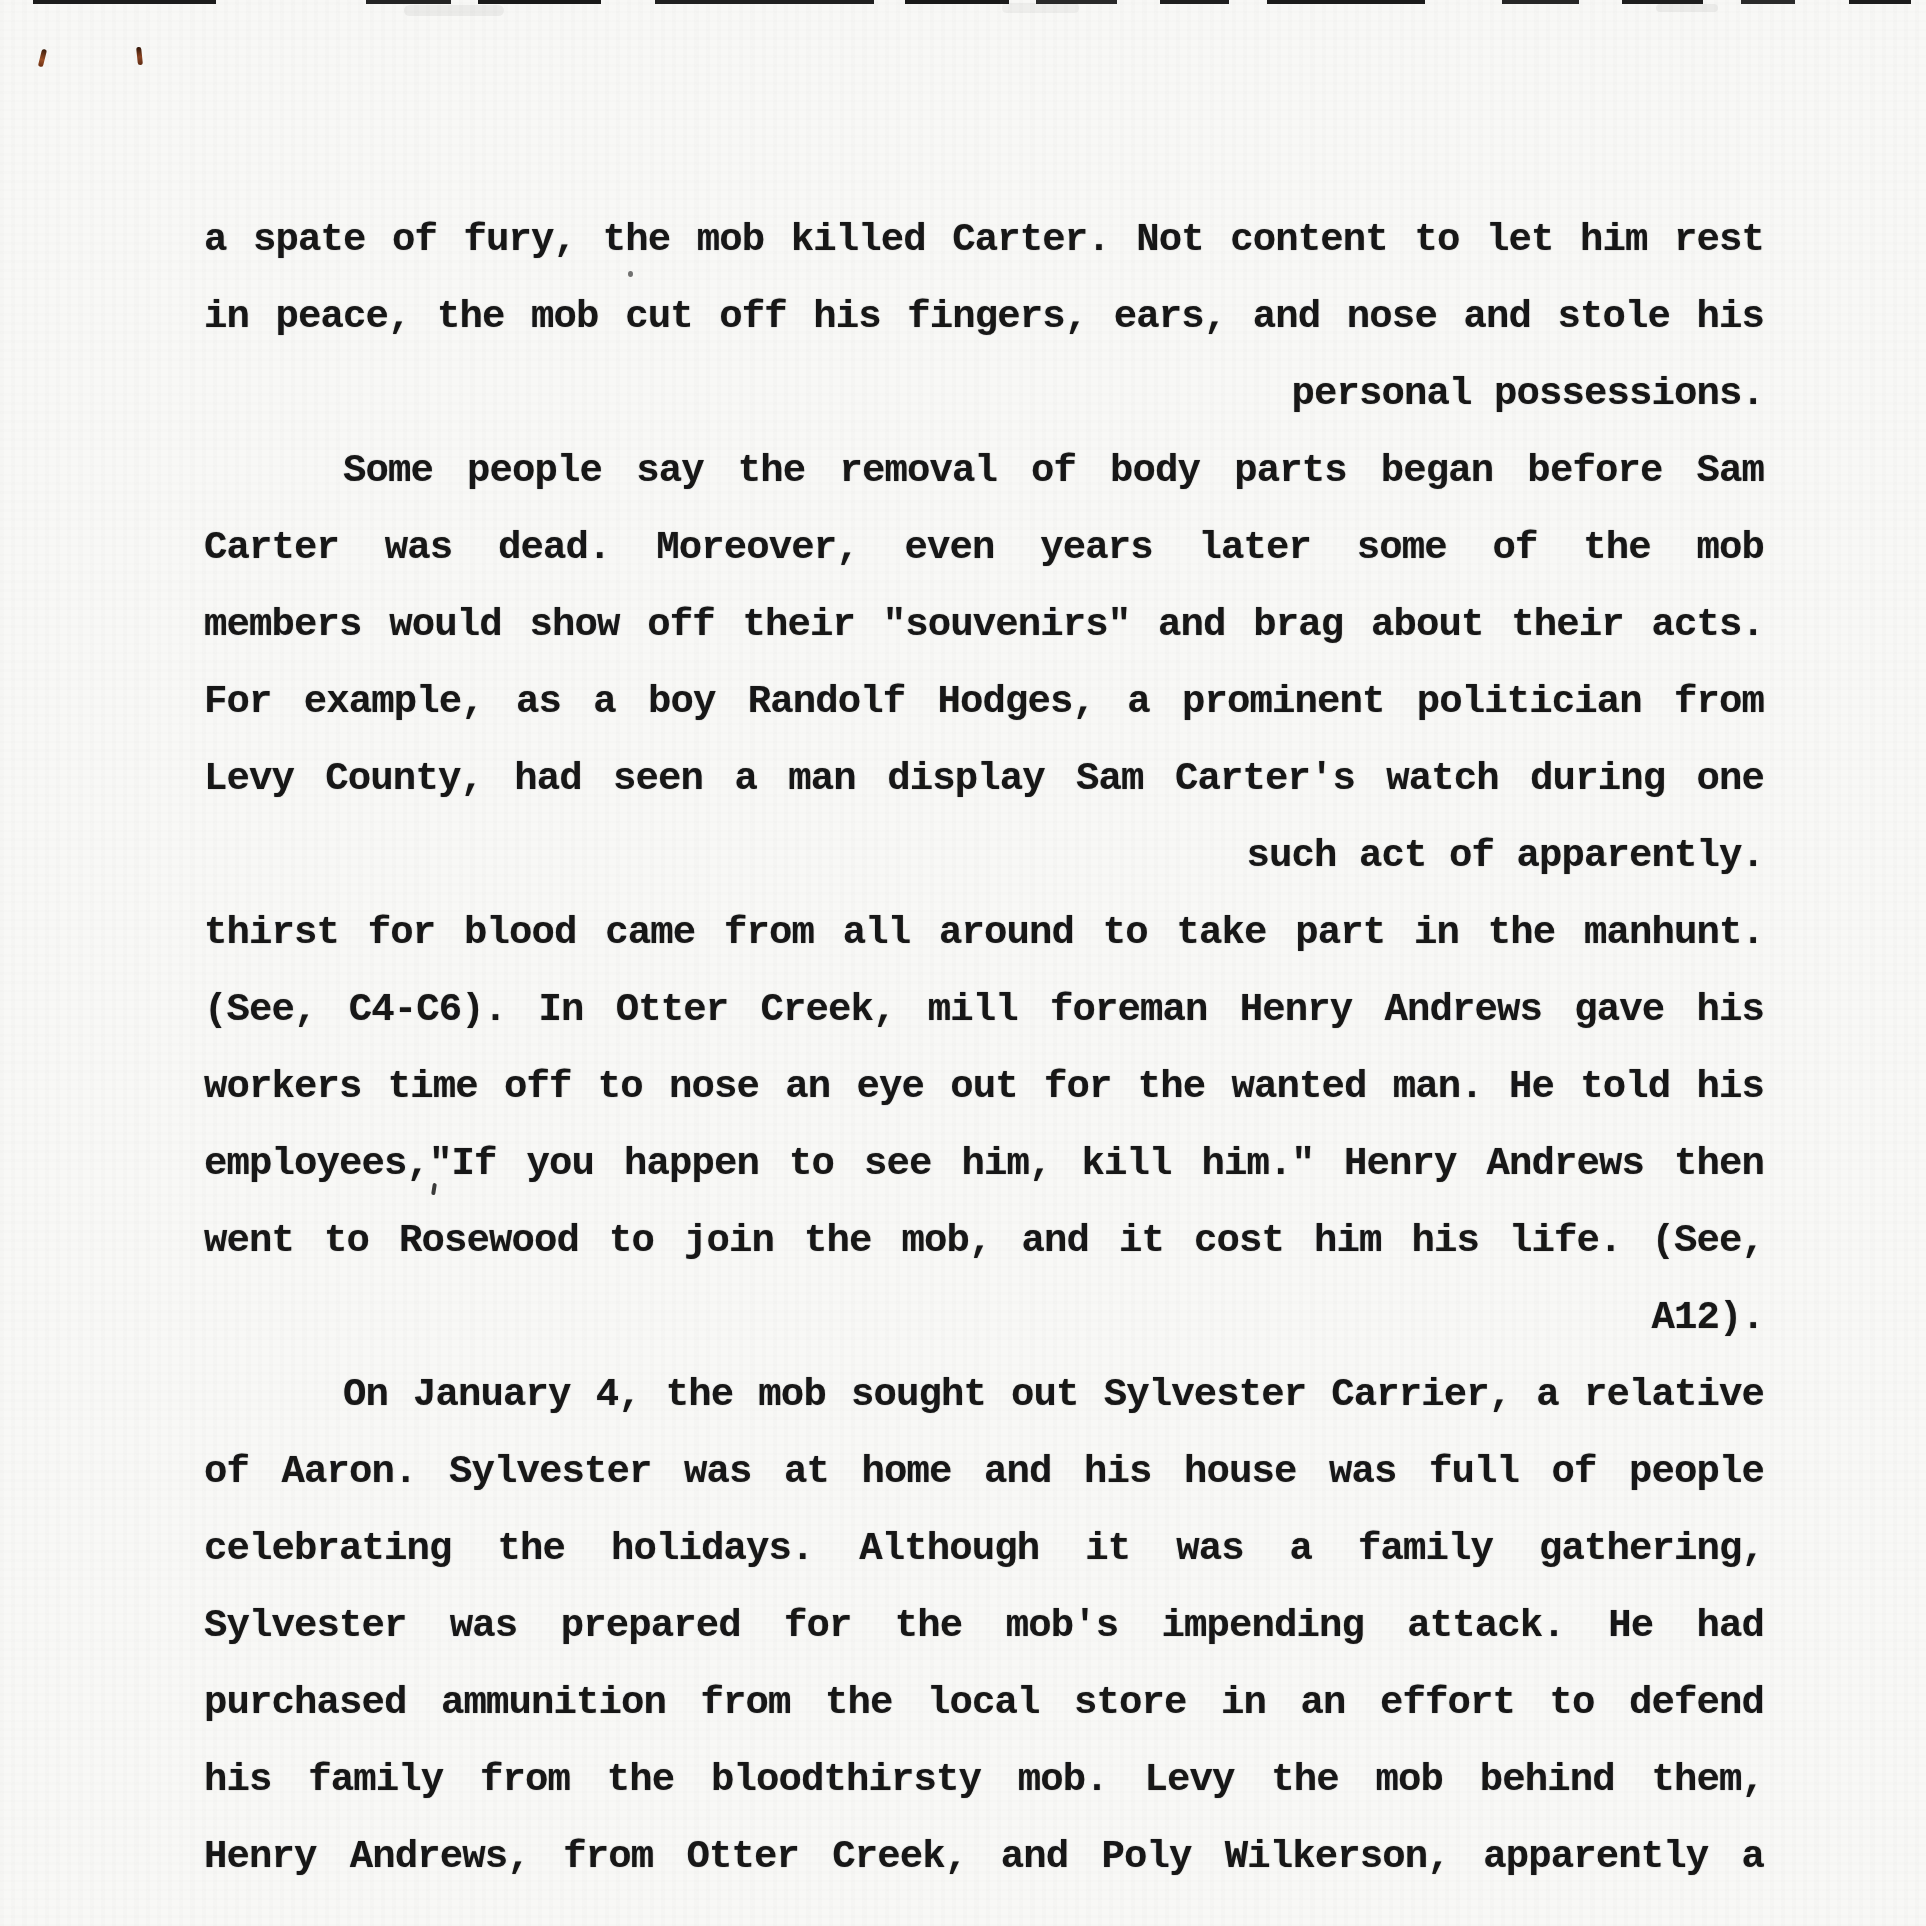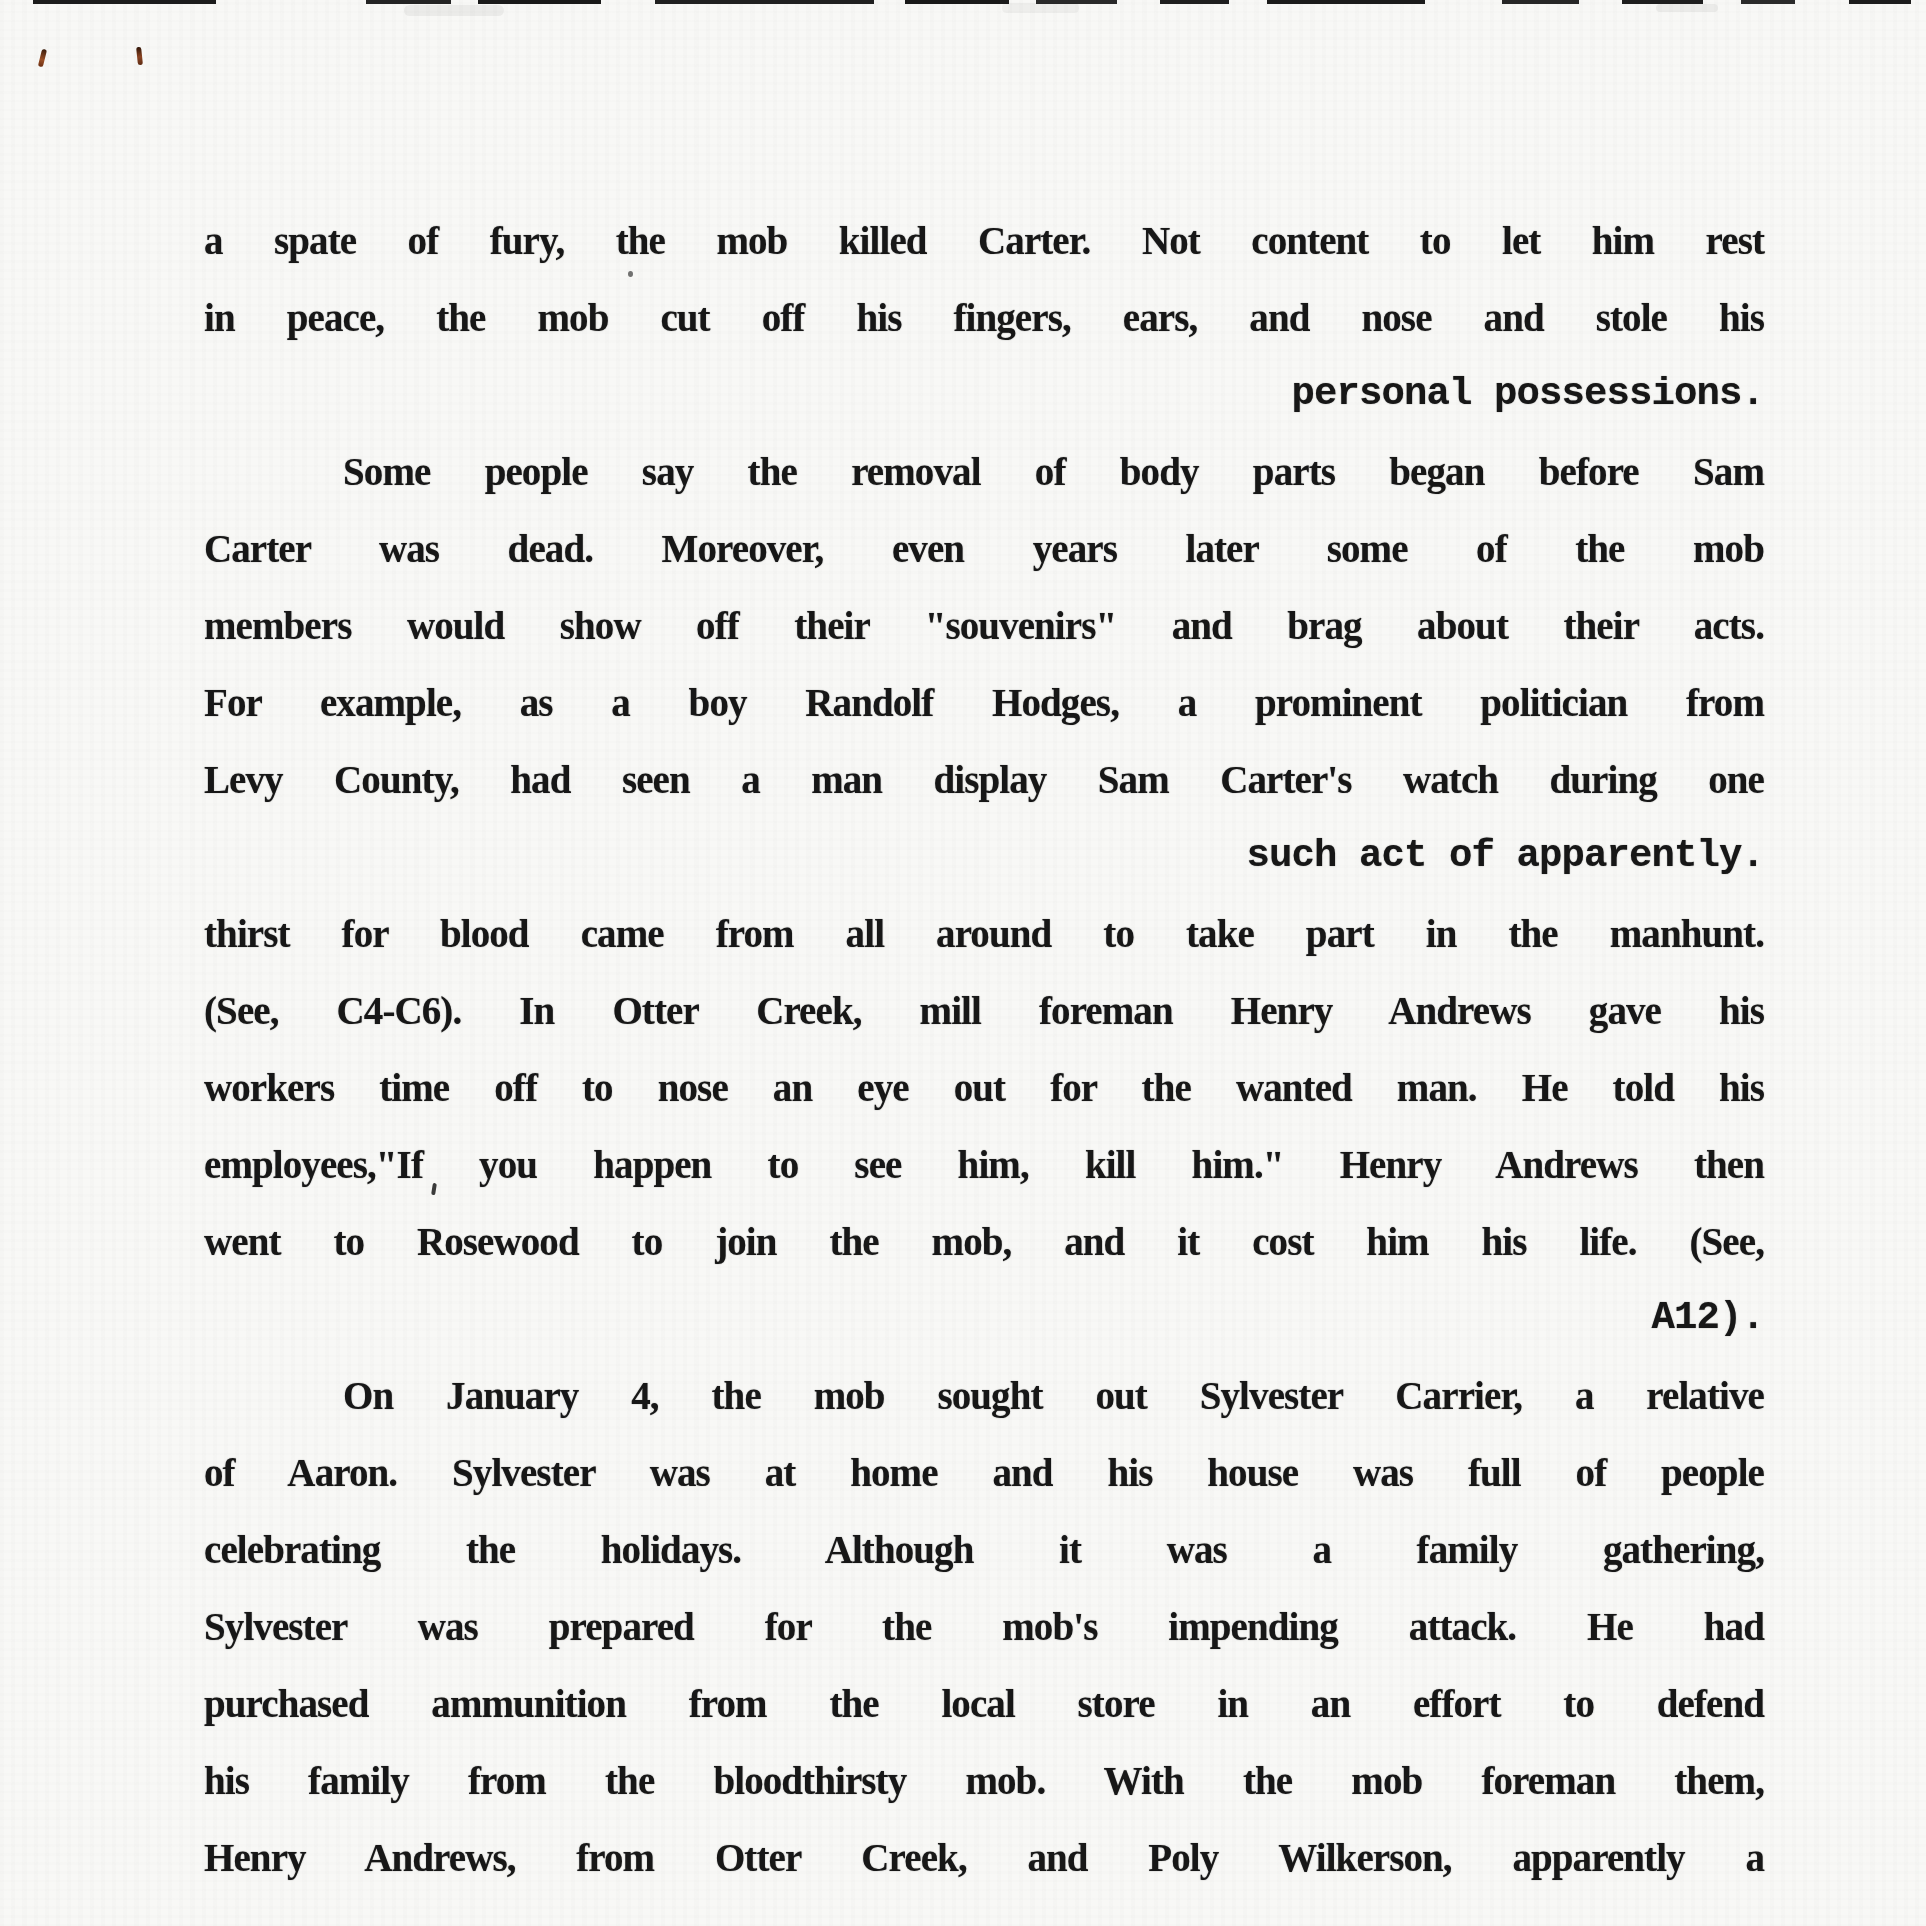--- a/index.html
+++ b/index.html
@@ -58,7 +58,7 @@
     text-shadow:0 0 1.2px rgba(10,10,10,0.45);
   }
   .line{height:77px;line-height:77px;}
-  .line.j{text-align:justify;text-align-last:justify;white-space:normal;font-family:Liberation Serif, serif;}
+  .line.j{text-align:justify;text-align-last:justify;white-space:normal;}
   .line.nj{white-space:pre;text-align:right;}
   .line.ind{text-indent:139px;}
 </style>

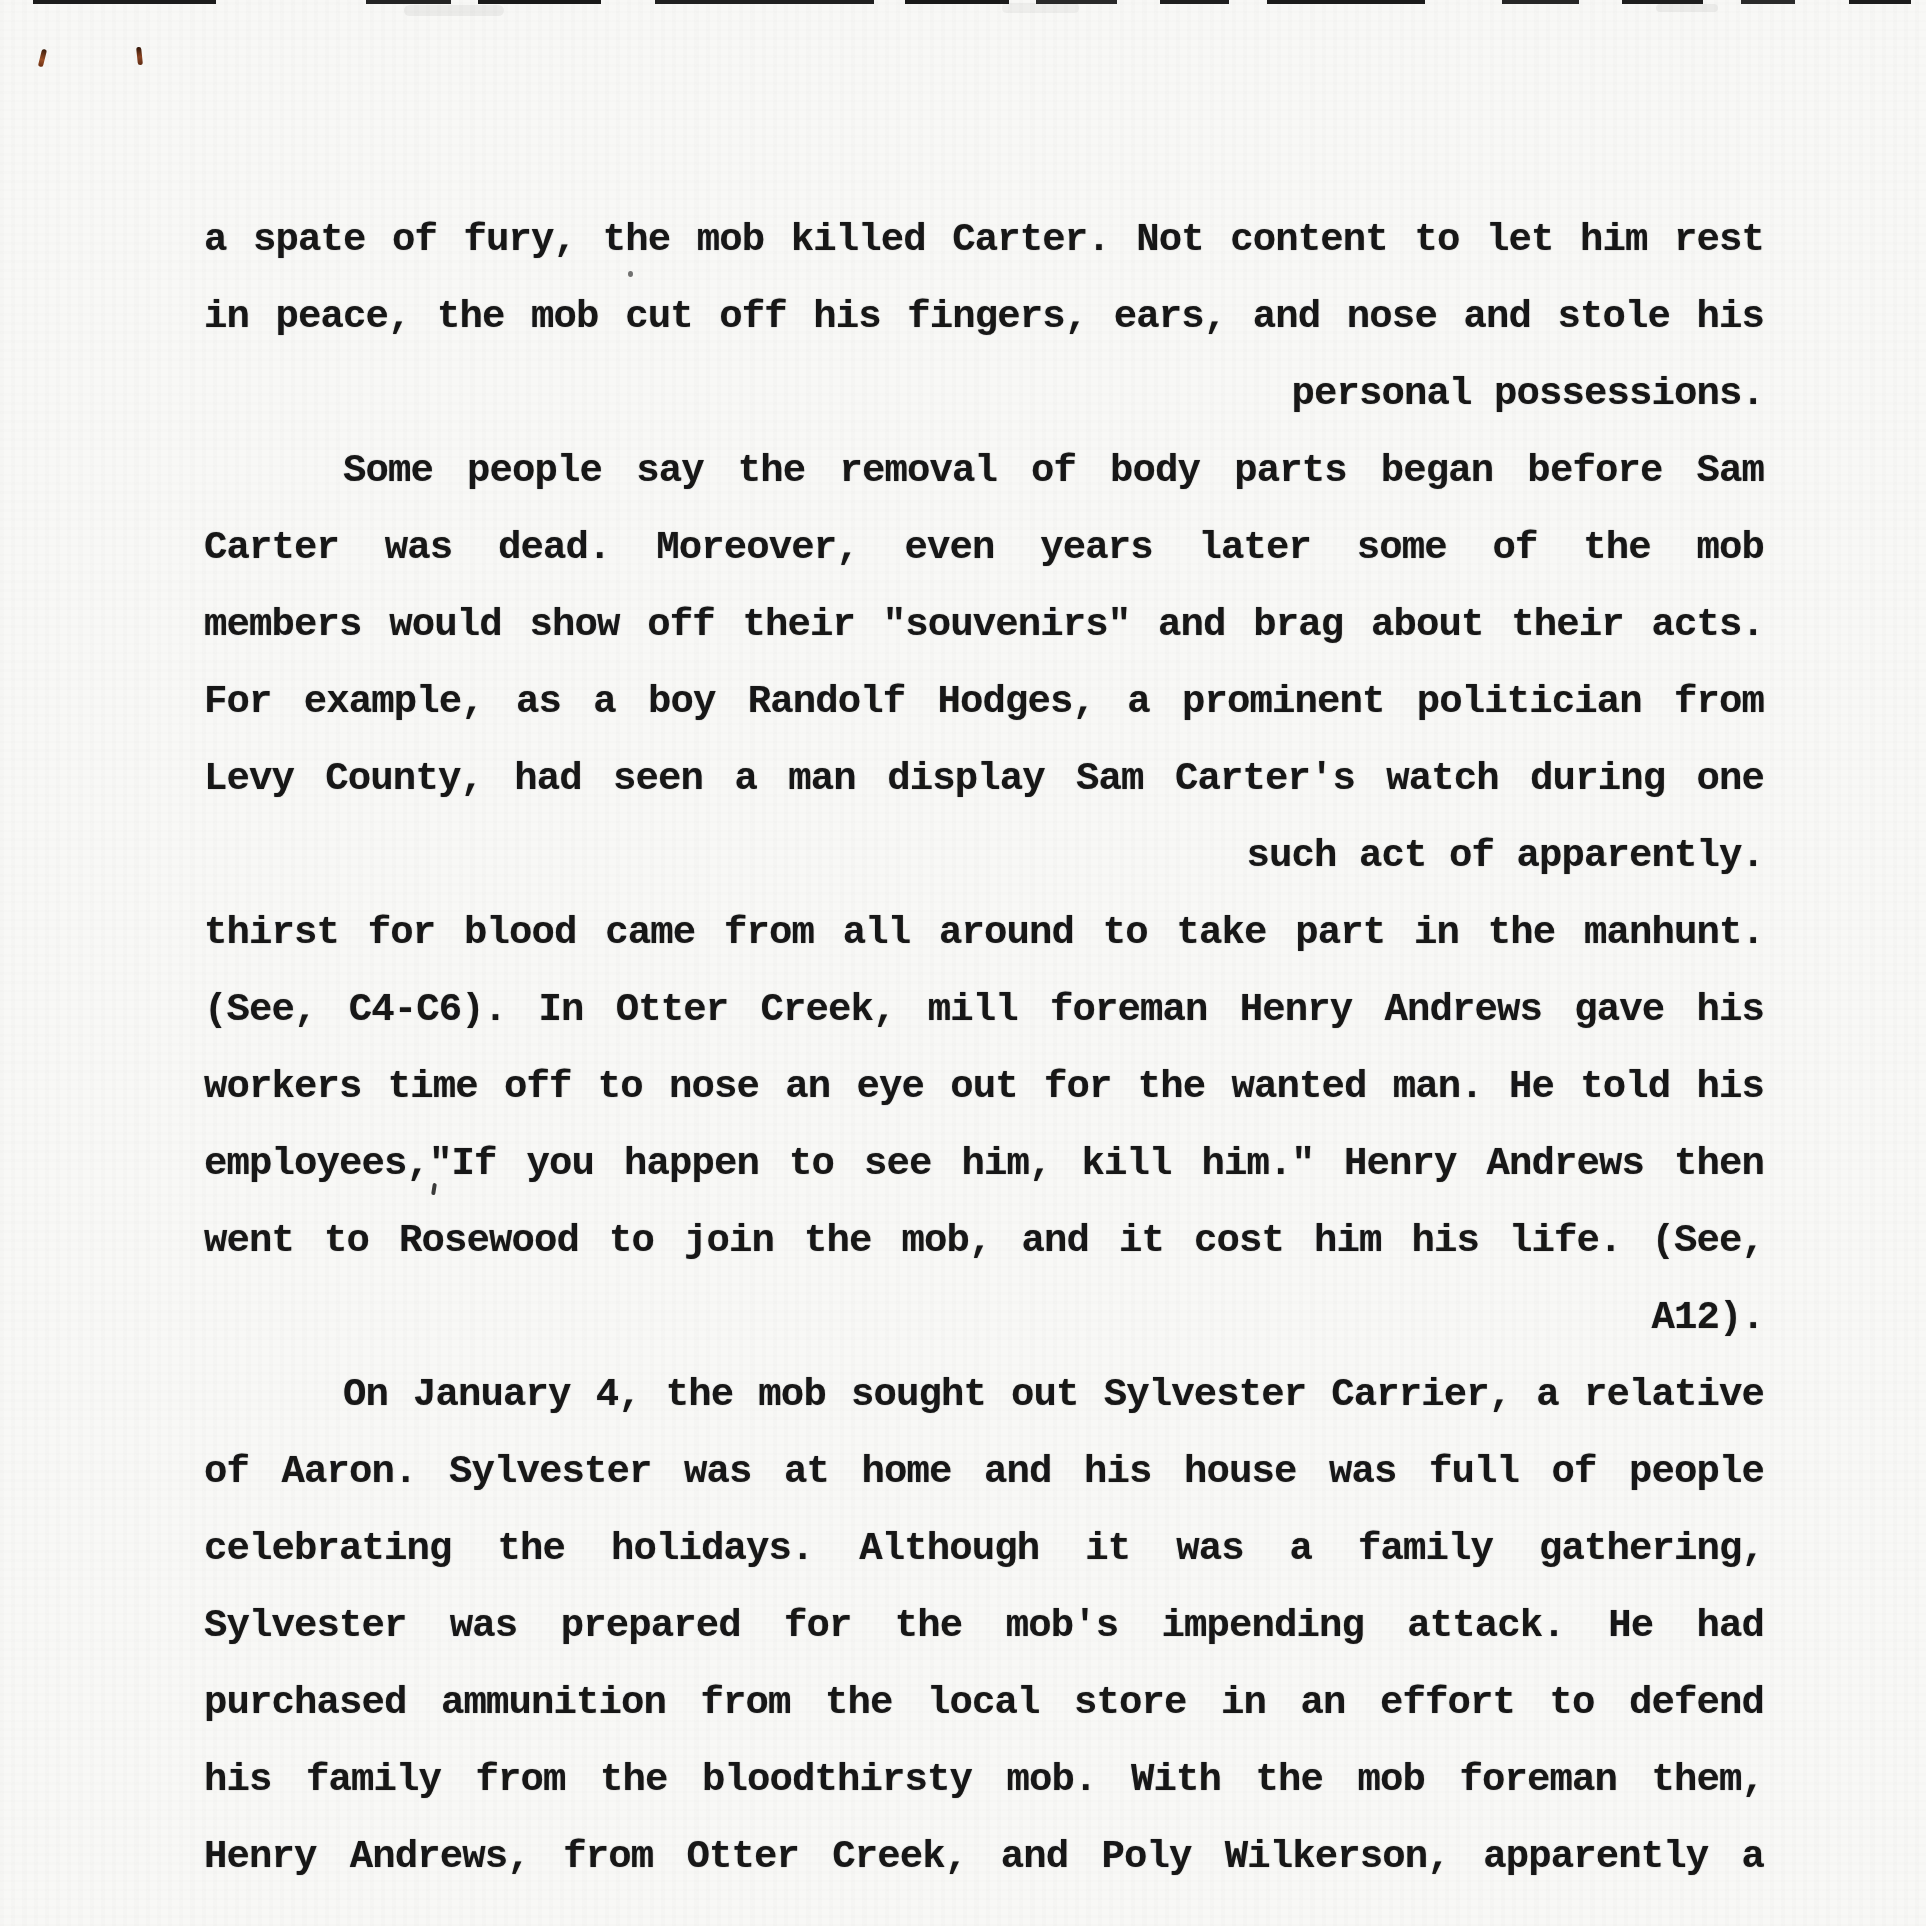--- a/index.html
+++ b/index.html
@@ -96,7 +96,7 @@
       <div class="line j">celebrating the holidays.  Although it was a family gathering,</div>
       <div class="line j">Sylvester was prepared for the mob's impending attack.  He had</div>
       <div class="line j">purchased ammunition from the local store in an effort to defend</div>
-      <div class="line j">his family from the bloodthirsty mob.  With the mob foreman them,</div>
+      <div class="line j">his family from the bloodthirsty mob.  Levy the mob behind them,</div>
       <div class="line j">Henry Andrews, from Otter Creek, and Poly Wilkerson, apparently a</div>
     </div>
 

